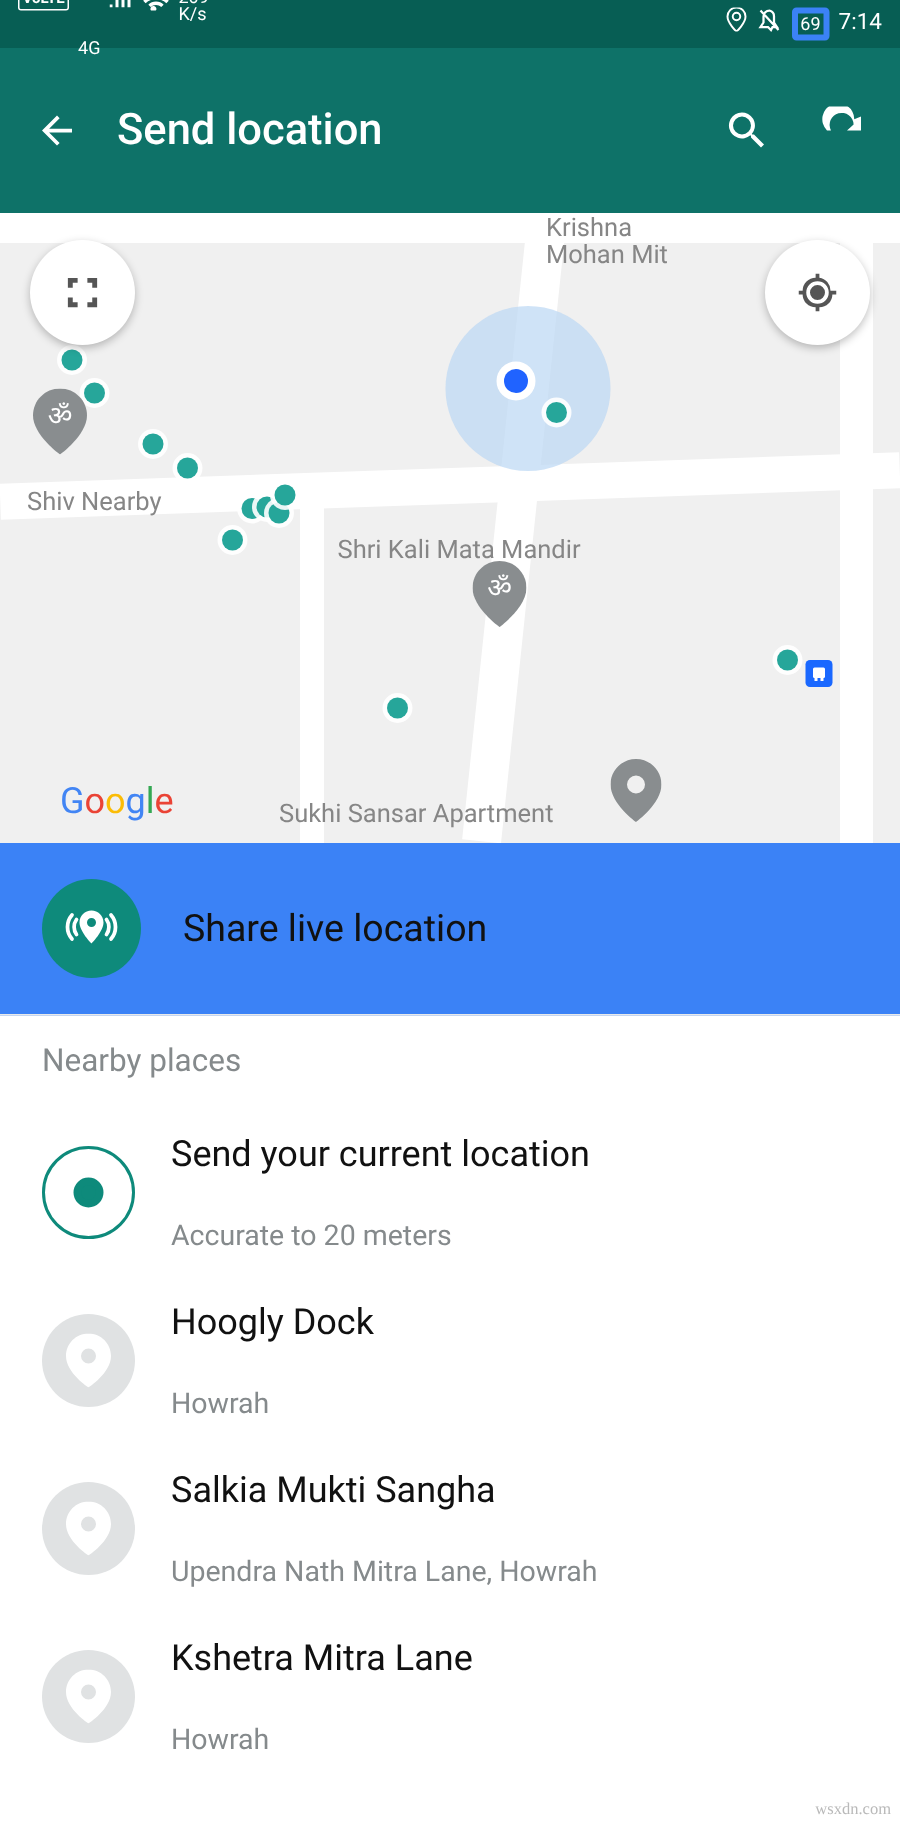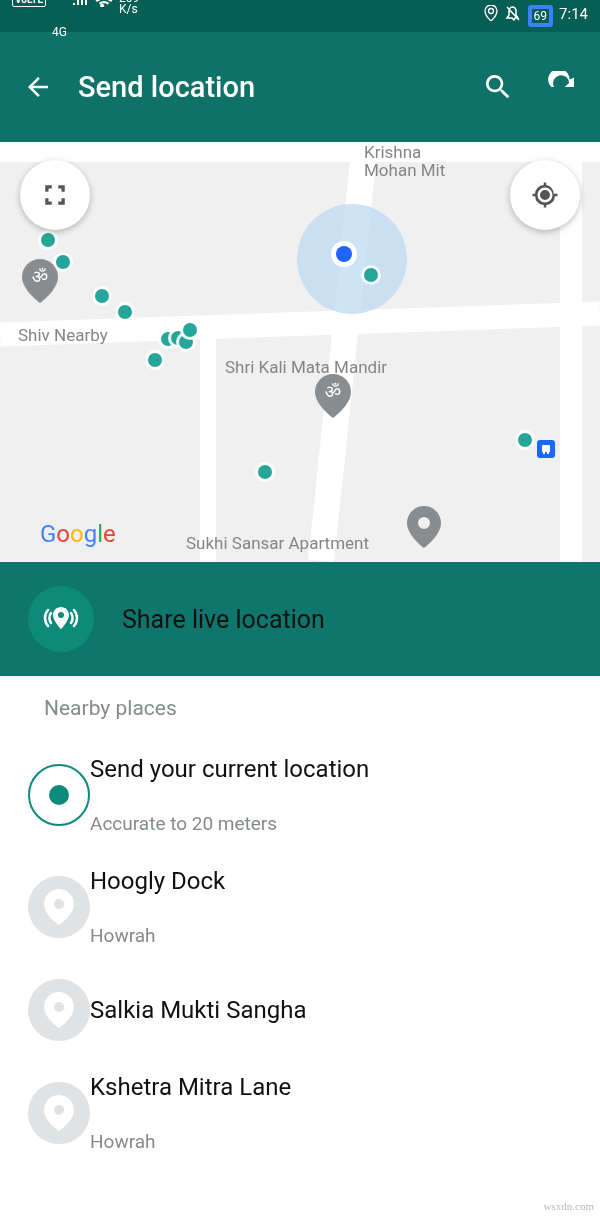--- a/index.html
+++ b/index.html
@@ -35,7 +35,7 @@
     .google-logo .g1{color:#4285F4}.google-logo .g2{color:#EA4335}.google-logo .g3{color:#FBBC05}.google-logo .g4{color:#4285F4}.google-logo .g5{color:#34A853}.google-logo .g6{color:#EA4335}
 
     
-    .share-row { display: flex; align-items: center; padding: 24px 28px; gap: 28px; border-bottom: 1px solid #eaeaea; background:#0f766e; }
+    .share-row { display: flex; align-items: center; padding: 24px 28px; gap: 28px; border-bottom: 1px solid #eaeaea; background:#3b82f6; }
     .share-icon { width: 66px; height: 66px; border-radius: 50%; background: #0e8a7b; display: flex; align-items: center; justify-content: center; }
     .share-title { font-size: 25px; color: #111; }
 

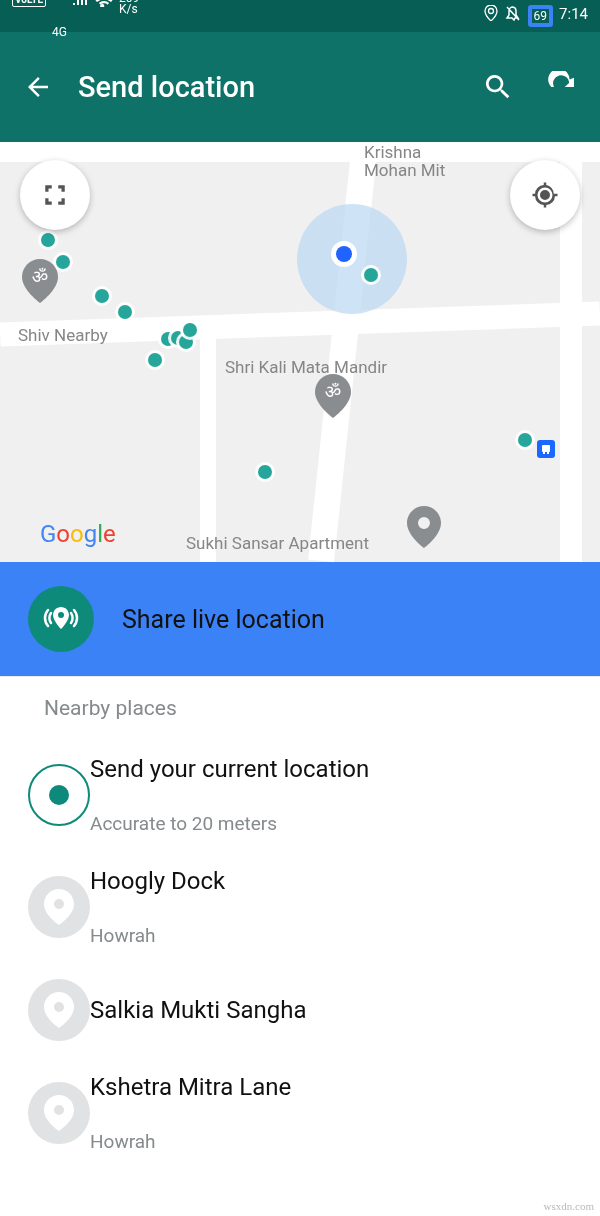--- a/index.html
+++ b/index.html
@@ -40,7 +40,7 @@
     .share-title { font-size: 25px; color: #111; }
 
     
-    .nearby-header { height: 62px; display: flex; align-items: center; padding-left: 28px; font-size: 21px; color: #858a8c; margin-left: 16px; }
+    .nearby-header { height: 62px; display: flex; align-items: center; padding-left: 28px; font-size: 21px; color: #858a8c; }
 
     
     .place-row { display: flex; align-items: center; padding: 16px 28px; }

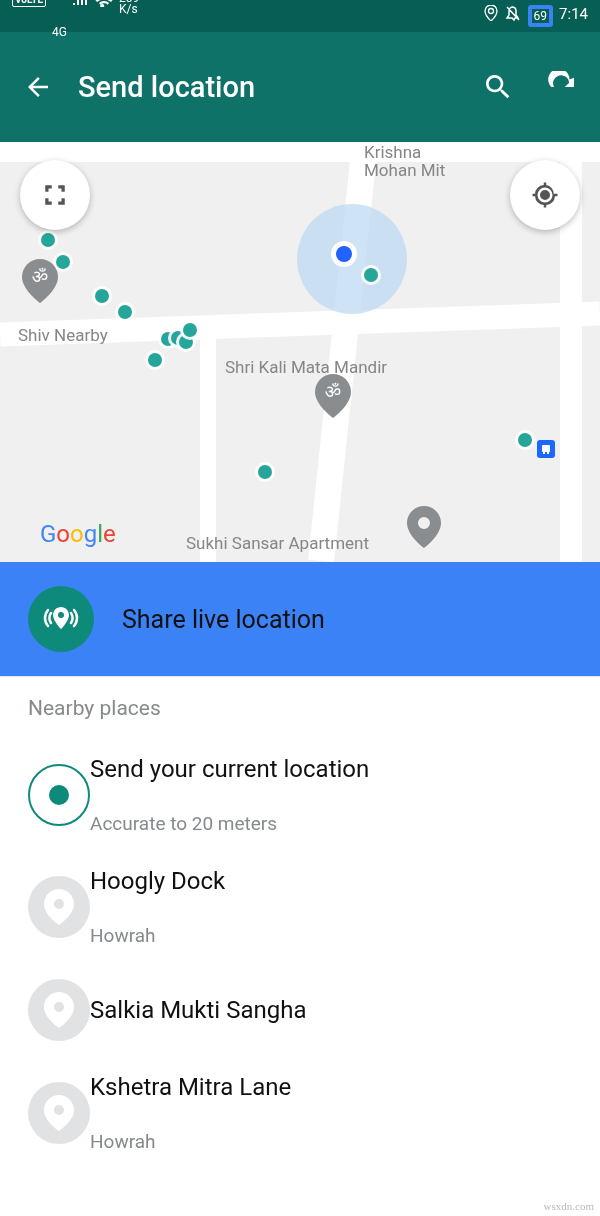--- a/index.html
+++ b/index.html
@@ -43,7 +43,7 @@
     .nearby-header { height: 62px; display: flex; align-items: center; padding-left: 28px; font-size: 21px; color: #858a8c; }
 
     
-    .place-row { display: flex; align-items: center; padding: 16px 28px; }
+    .place-row { display: flex; align-items: center; padding: 16px 28px; gap: 24px; }
     .radio-circle { width: 62px; height: 62px; border-radius: 50%; border: 2px solid #0e8a7b; display: flex; align-items: center; justify-content: center; flex-shrink:0; }
     .radio-inner { width: 20px; height: 20px; border-radius: 50%; border: 5px solid #0e8a7b; background: #0e8a7b; }
     .place-icon { width: 62px; height: 62px; border-radius: 50%; background: #e0e2e3; display: flex; align-items: center; justify-content: center; flex-shrink:0; }

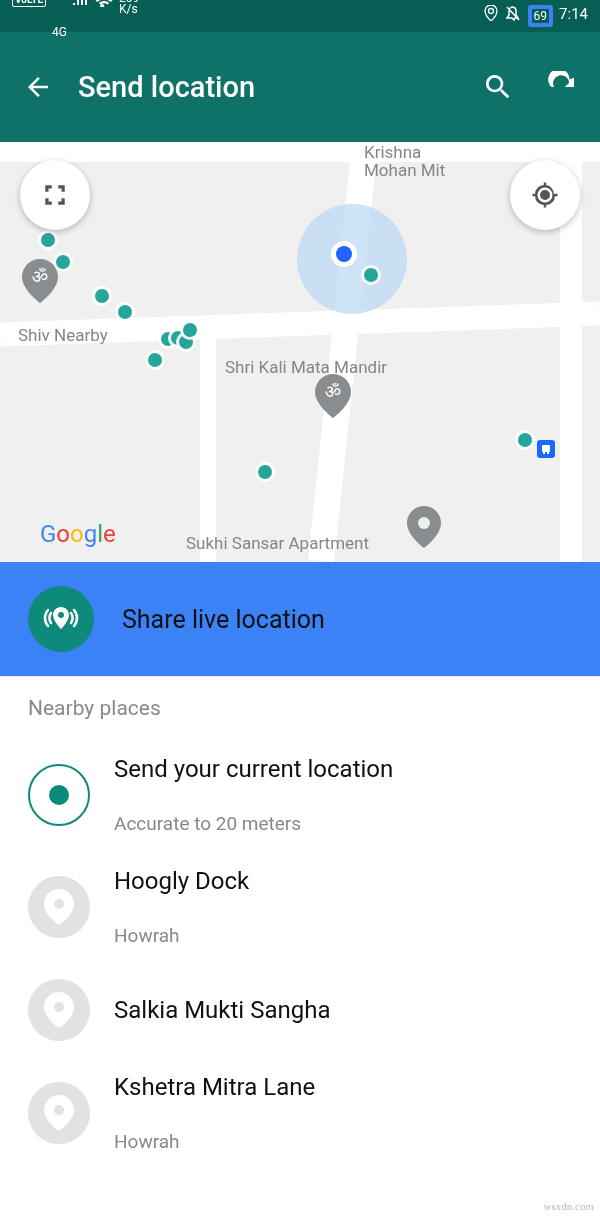--- a/index.html
+++ b/index.html
@@ -223,6 +223,7 @@
   </div>
   <div class="place-texts">
     <div class="place-title">Salkia Mukti Sangha</div>
+    <div class="place-sub">Upendra Nath Mitra Lane, Howrah</div>
   </div>
 </div>
 

